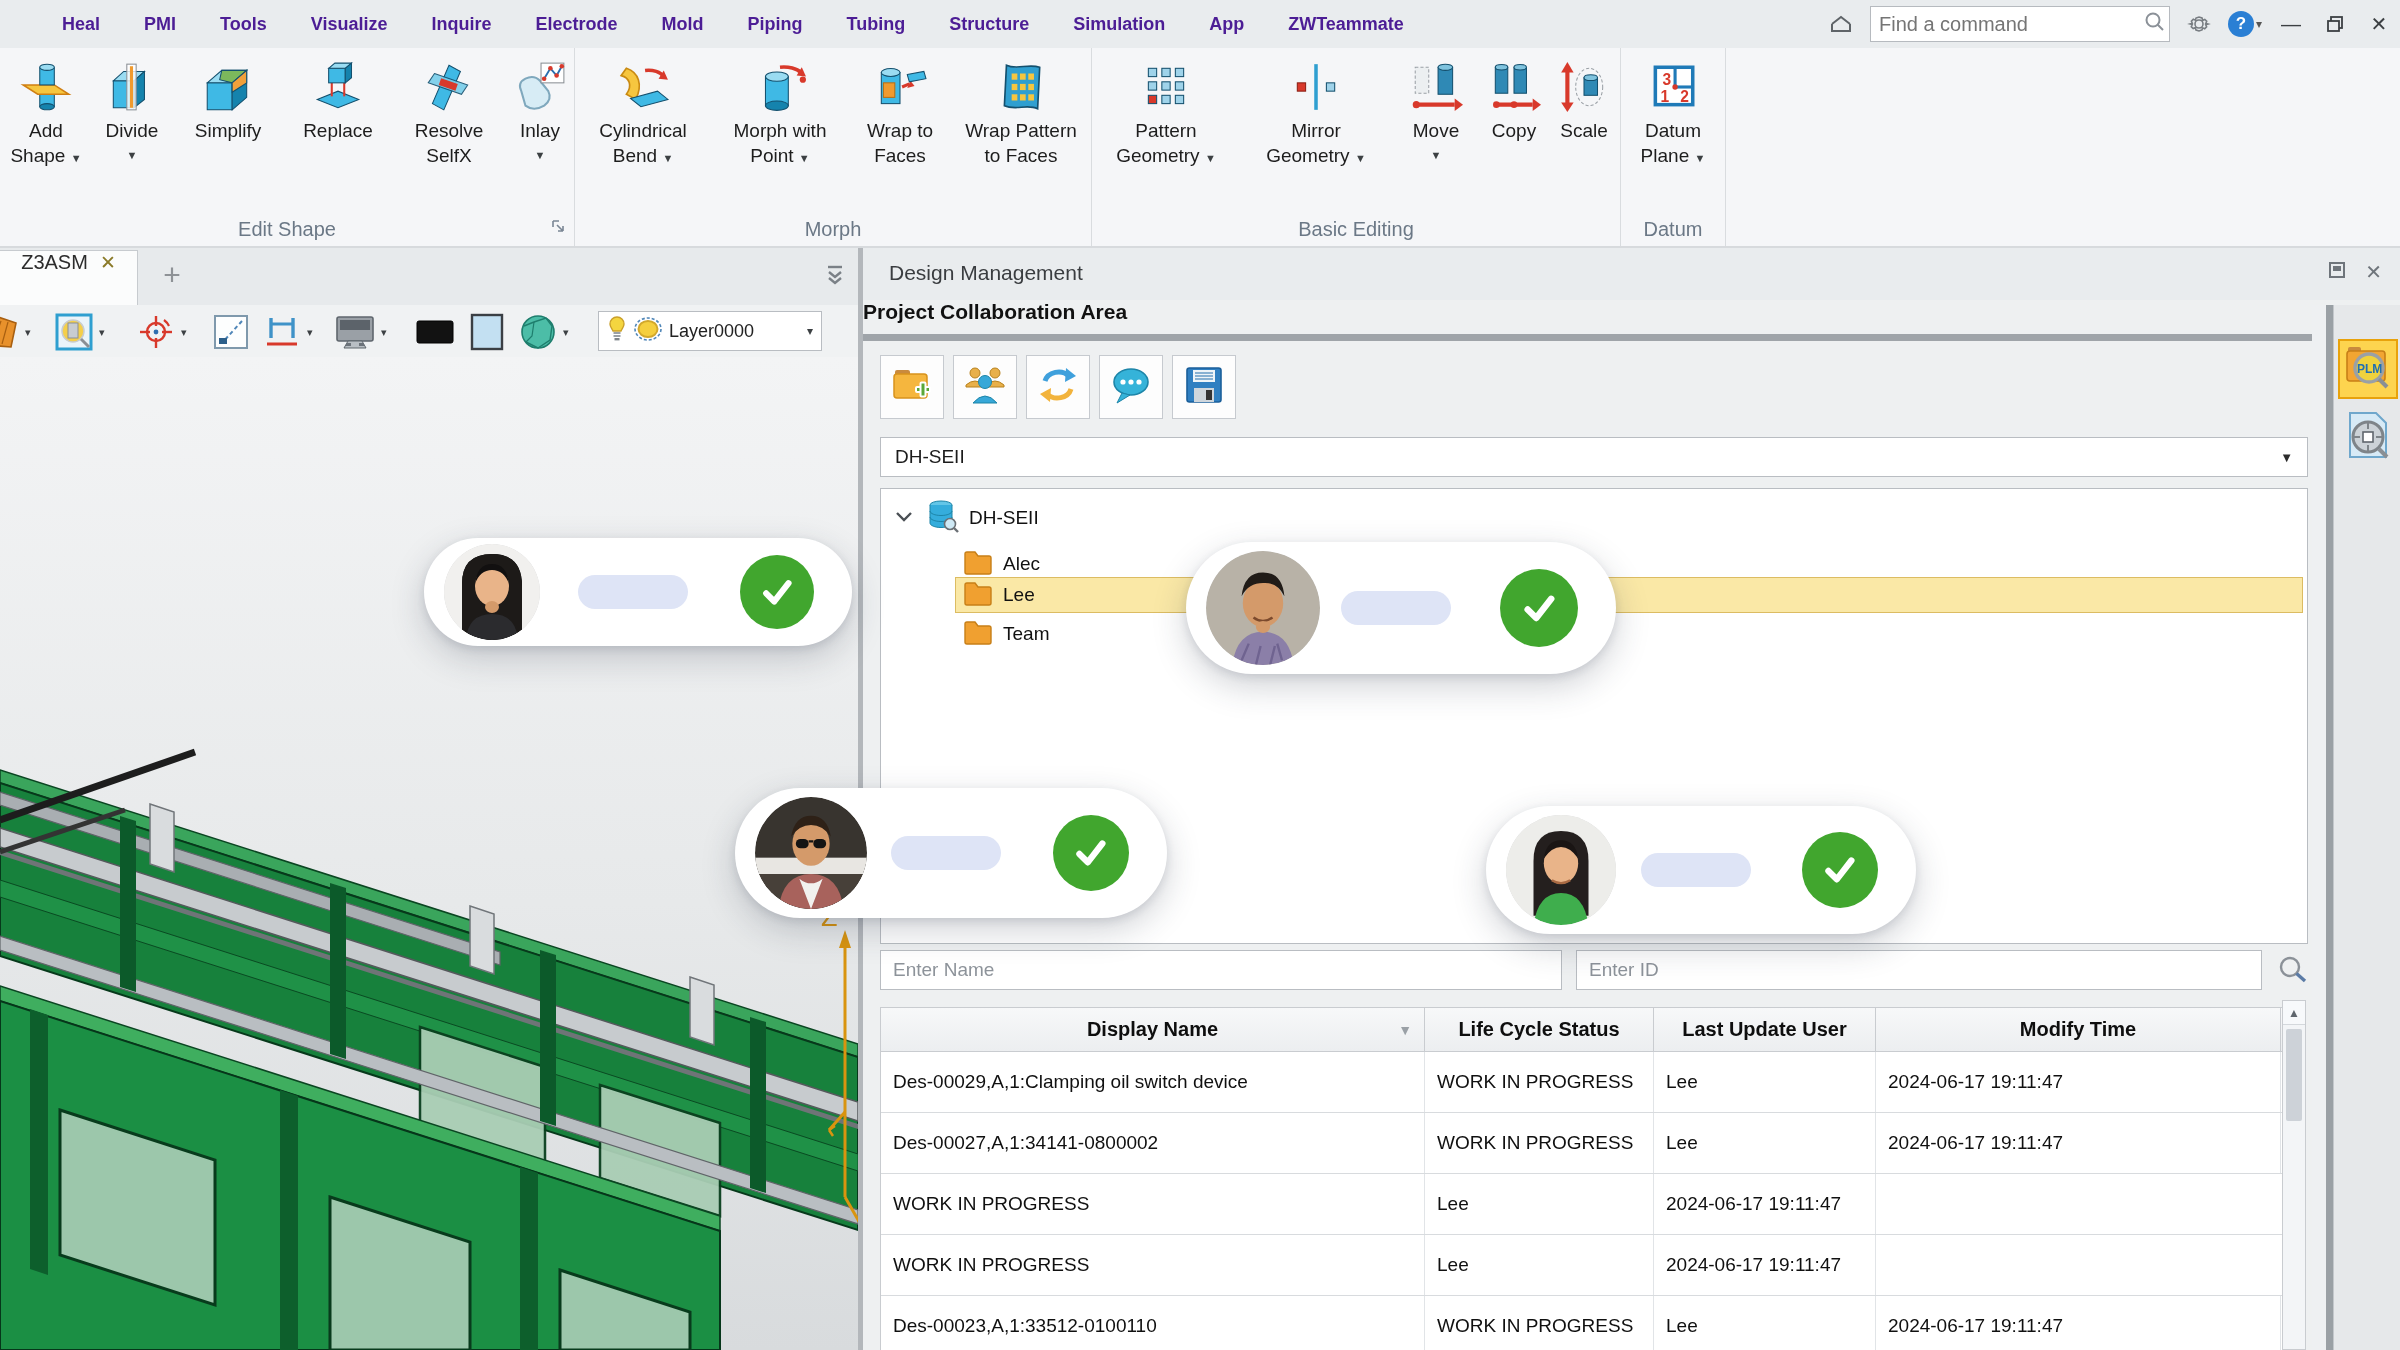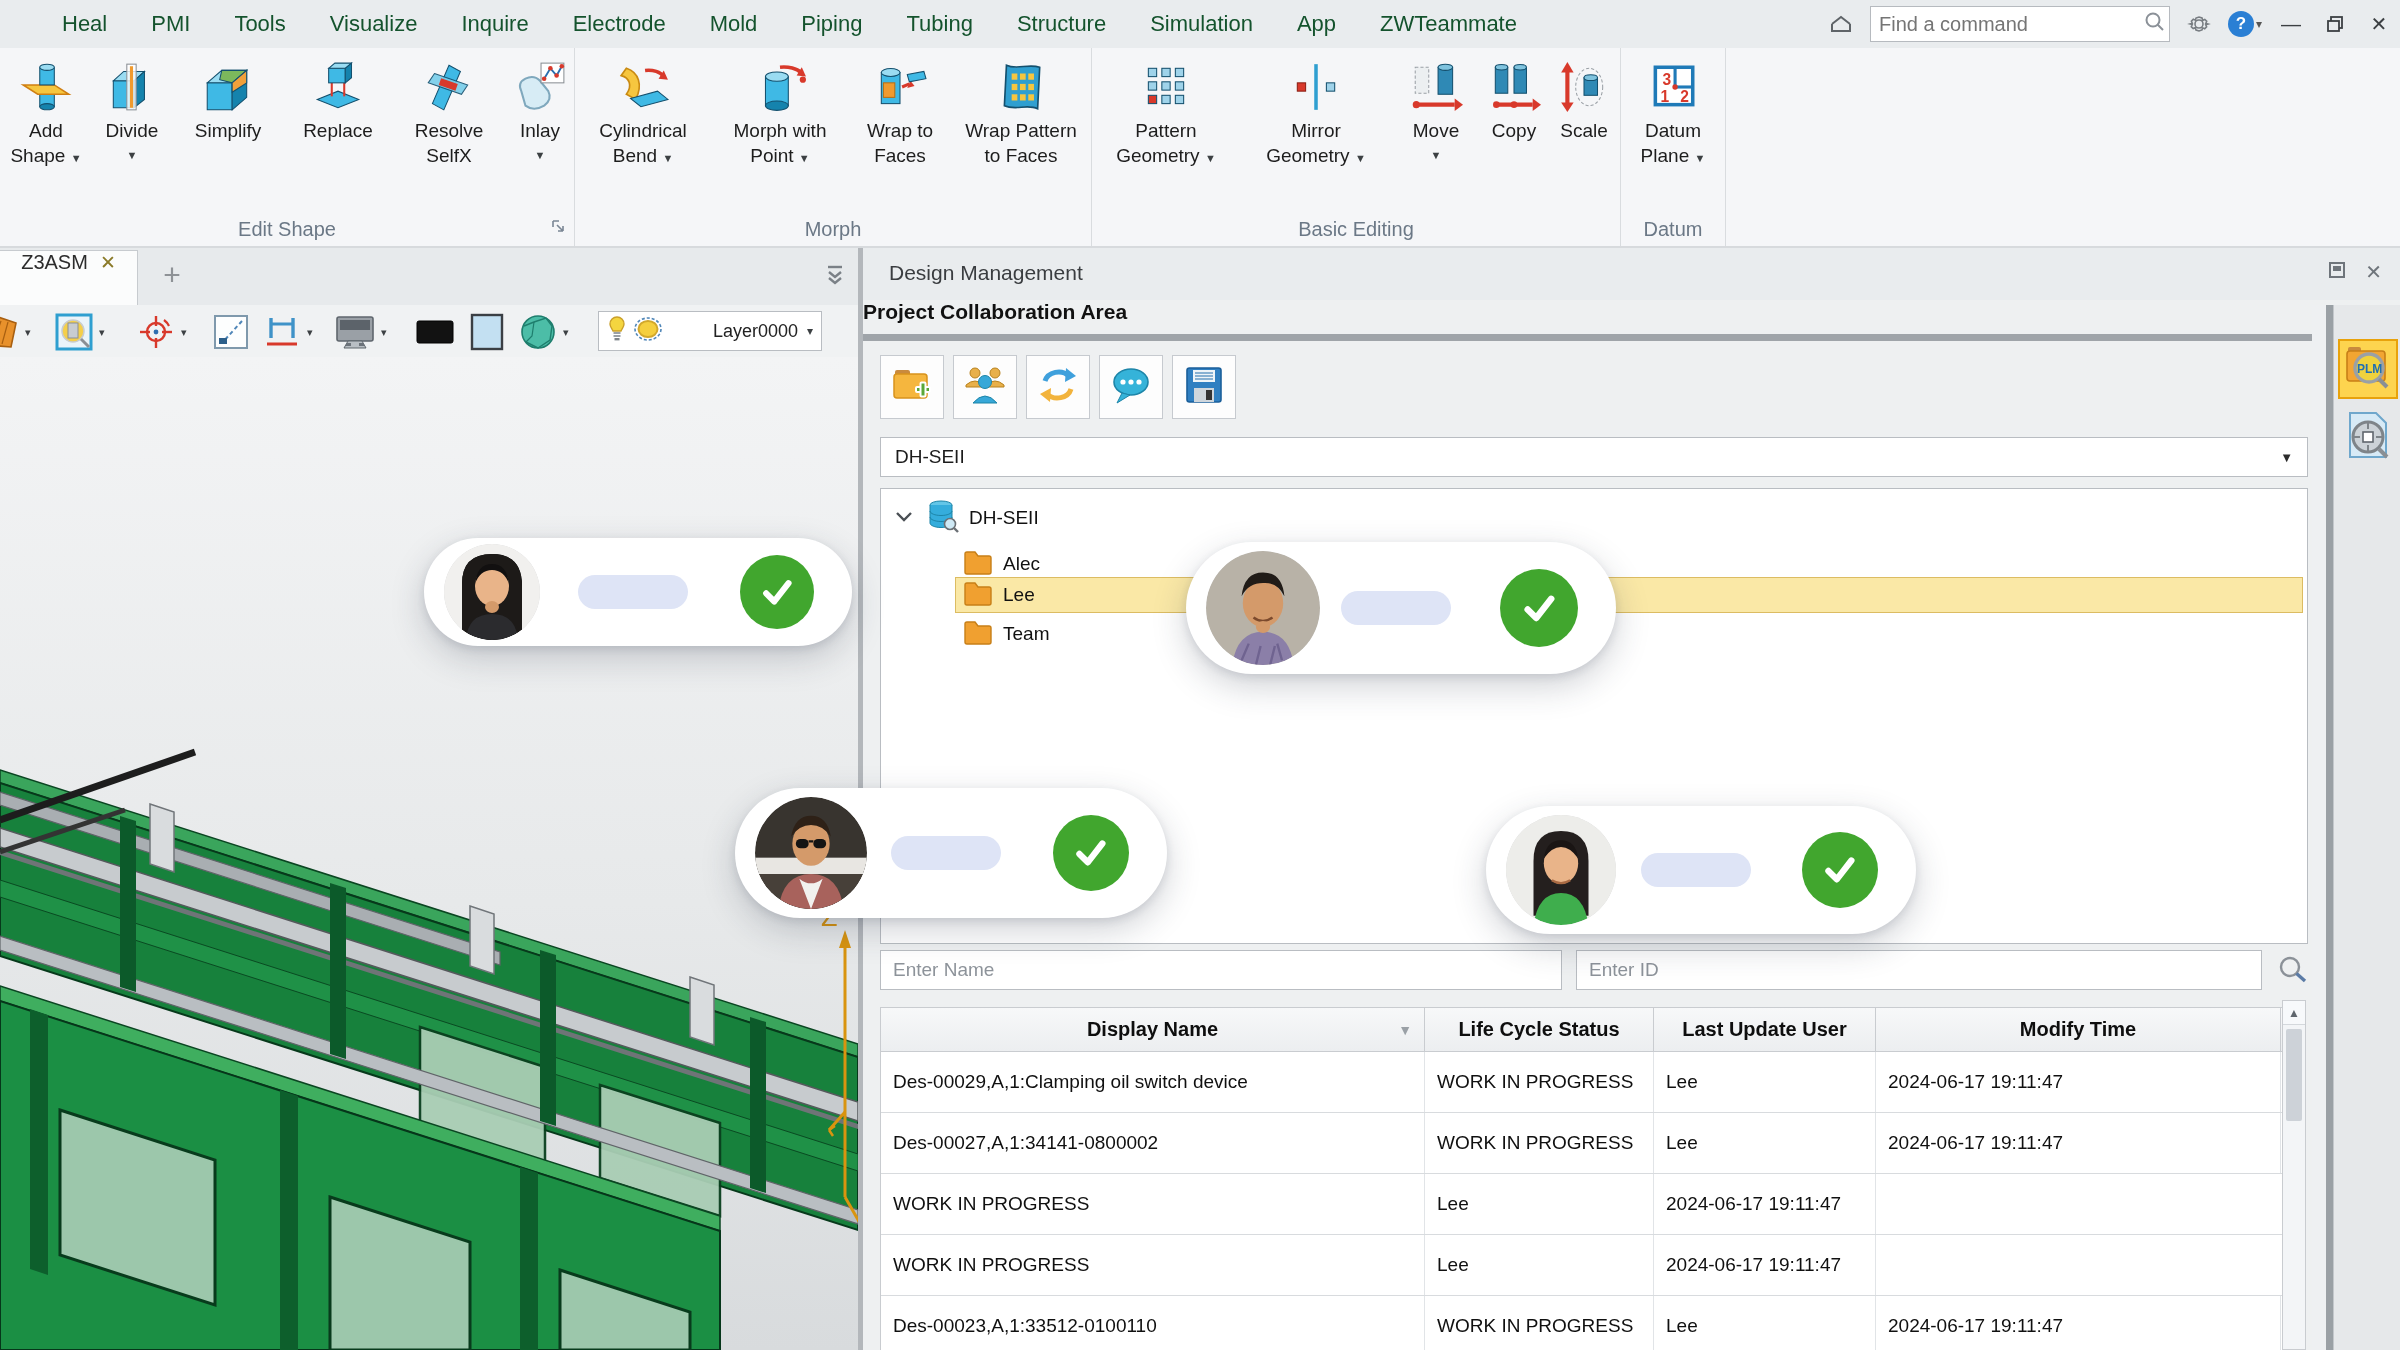--- a/index.html
+++ b/index.html
@@ -10,7 +10,7 @@
   
   #titlebar { position:absolute; left:0; top:0; width:2400px; height:48px; background:#e9ecee; display:flex; align-items:center; }
   #menu-items { display:flex; padding-left:40px; }
-  .menu-item { font-size:22px; color:#14532d; padding:6px 22px; white-space:nowrap; cursor:default; }
+  .menu-item { font-size:18px; color:#4c1d95; padding:6px 22px; white-space:nowrap; cursor:default;font-weight:bold; }
   #titlebar-right { position:absolute; right:6px; top:0; height:48px; display:flex; align-items:center; gap:14px; }
   #cmd-search { width:300px; height:36px; background:#fff; border:1px solid #b6babf; display:flex; align-items:center; padding:0 8px; }
   #cmd-search input { flex:1; border:none; outline:none; font-size:20px; color:#555; background:transparent; font-family:inherit; }

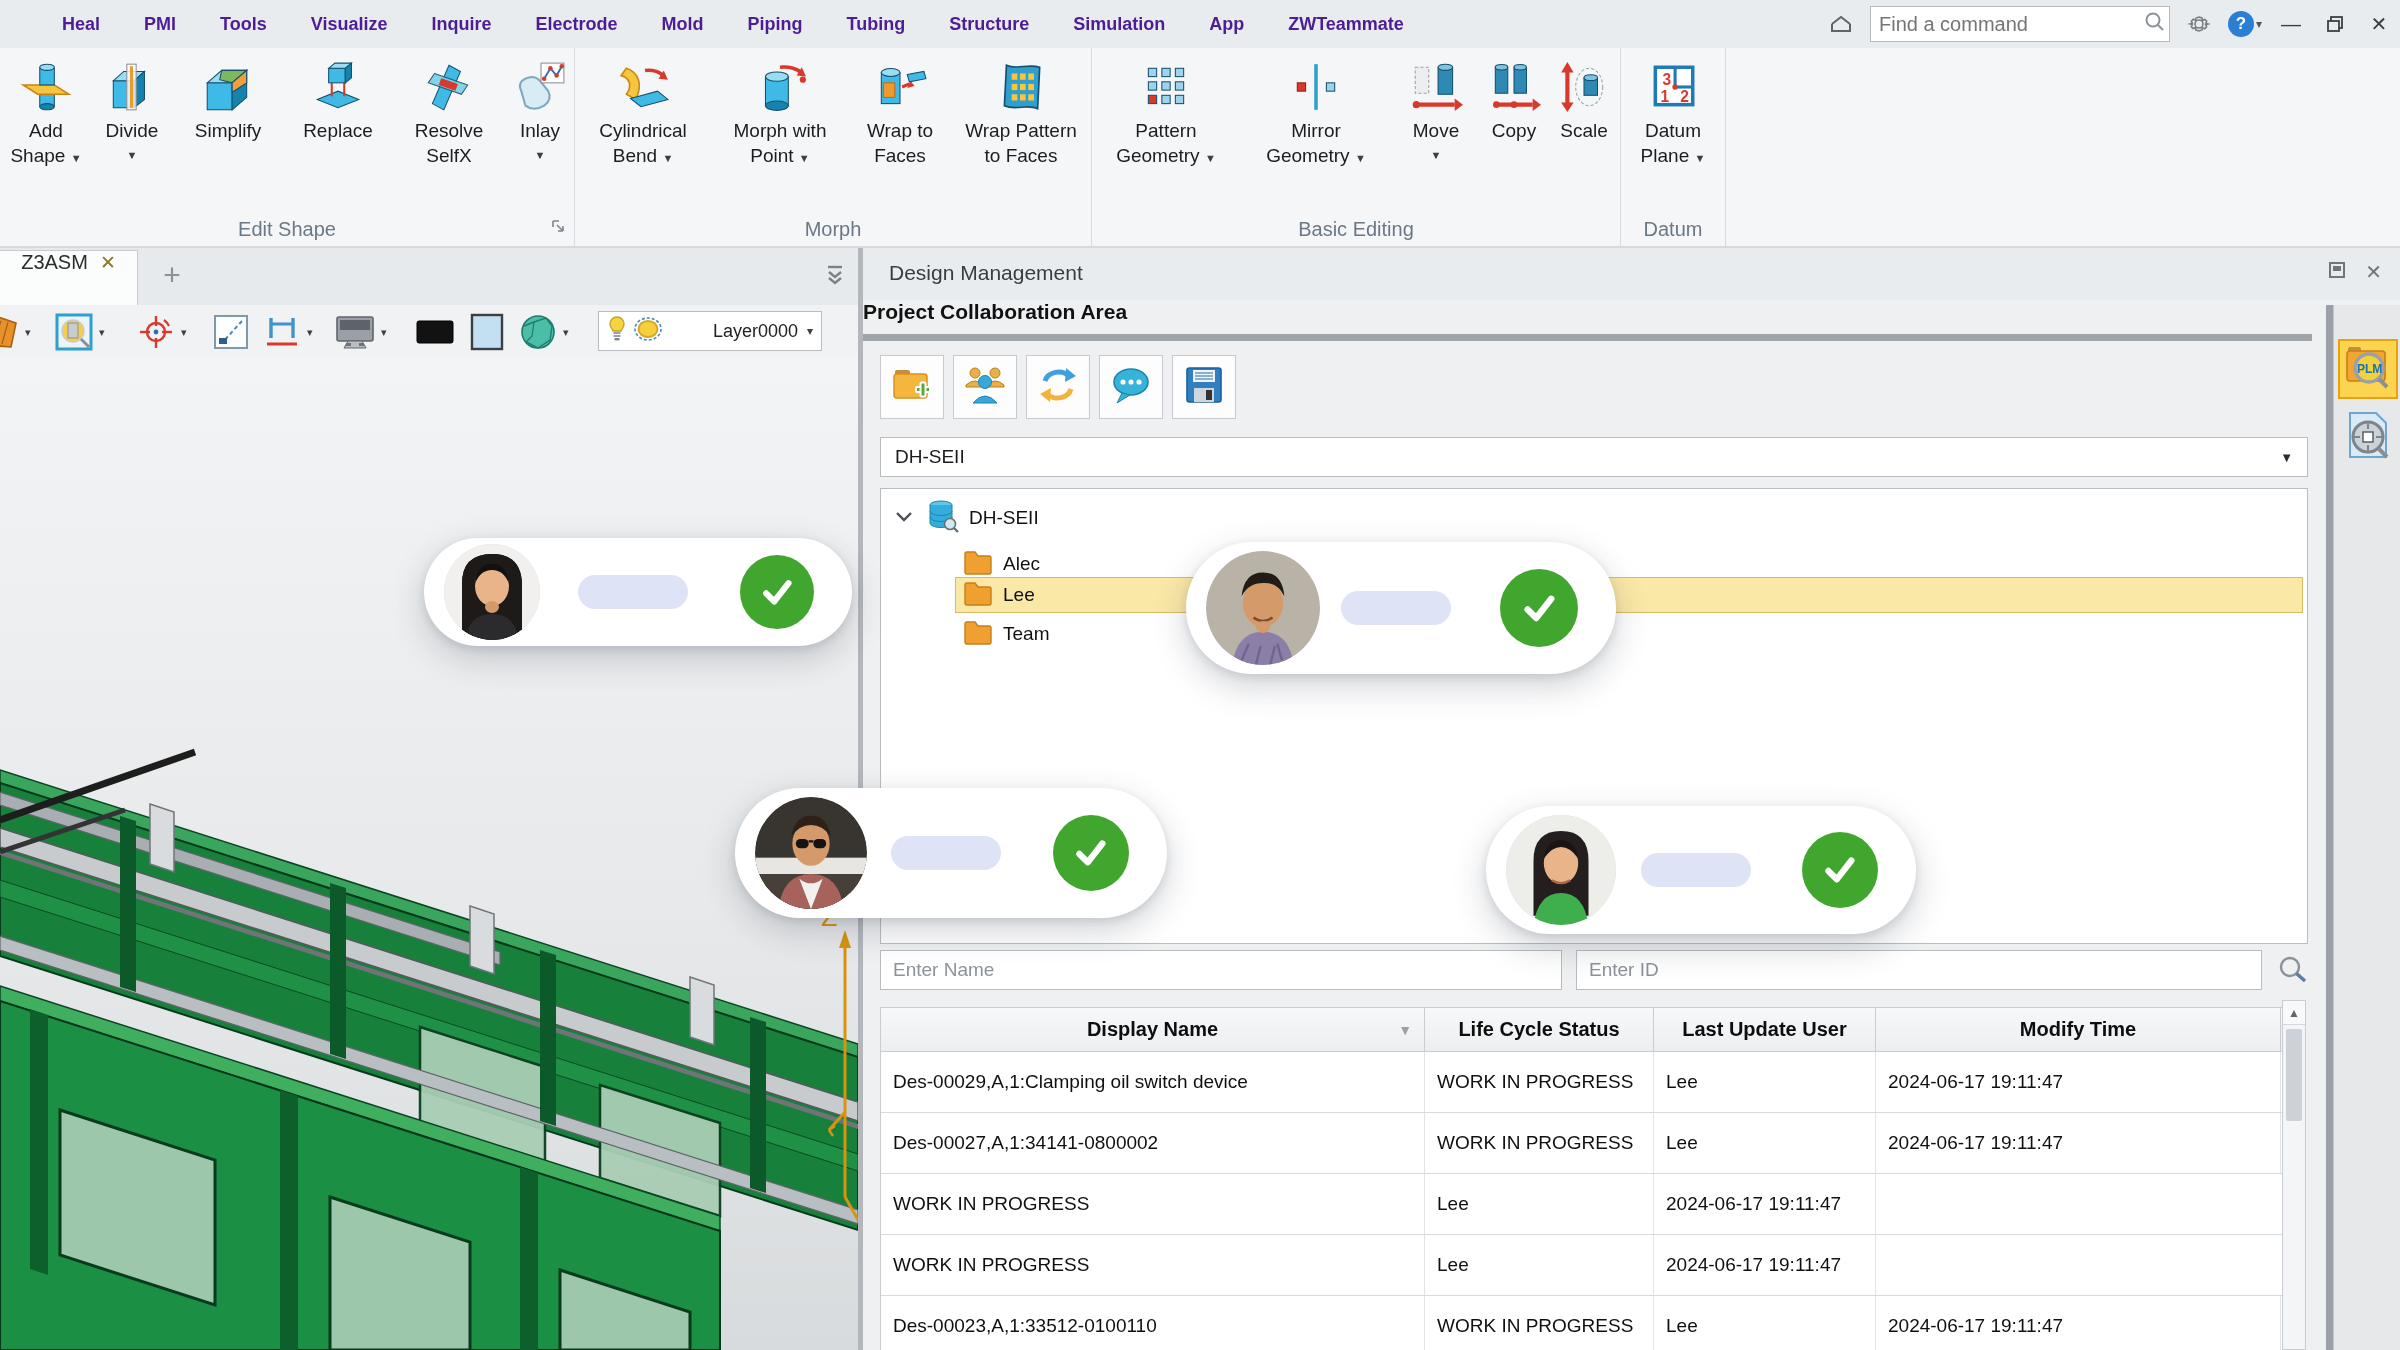--- a/index.html
+++ b/index.html
@@ -42,7 +42,7 @@
   .vt-ico { position:absolute; top:8px; height:38px; display:flex; align-items:center; }
   .vt-caret { font-size:11px; color:#3c4043; margin-left:5px; }
   #layer-combo { position:absolute; left:598px; top:6px; width:224px; height:40px; background:#fff; border:1px solid #b9bdc2; display:flex; align-items:center; padding:0 8px; gap:6px; }
-  #layer-combo .layer-label { font-size:18px; color:#222; flex:1;margin-left:44px; }
+  #layer-combo .layer-label { font-size:18px; color:#222; flex:1; }
   #layer-combo .combo-caret { font-size:12px; color:#3c4043; }
 
   #viewport { position:absolute; left:0; top:357px; width:858px; height:993px; background:linear-gradient(#f3f4f5 0%, #e7e9ea 55%, #d8dbdd 100%); overflow:hidden; }

